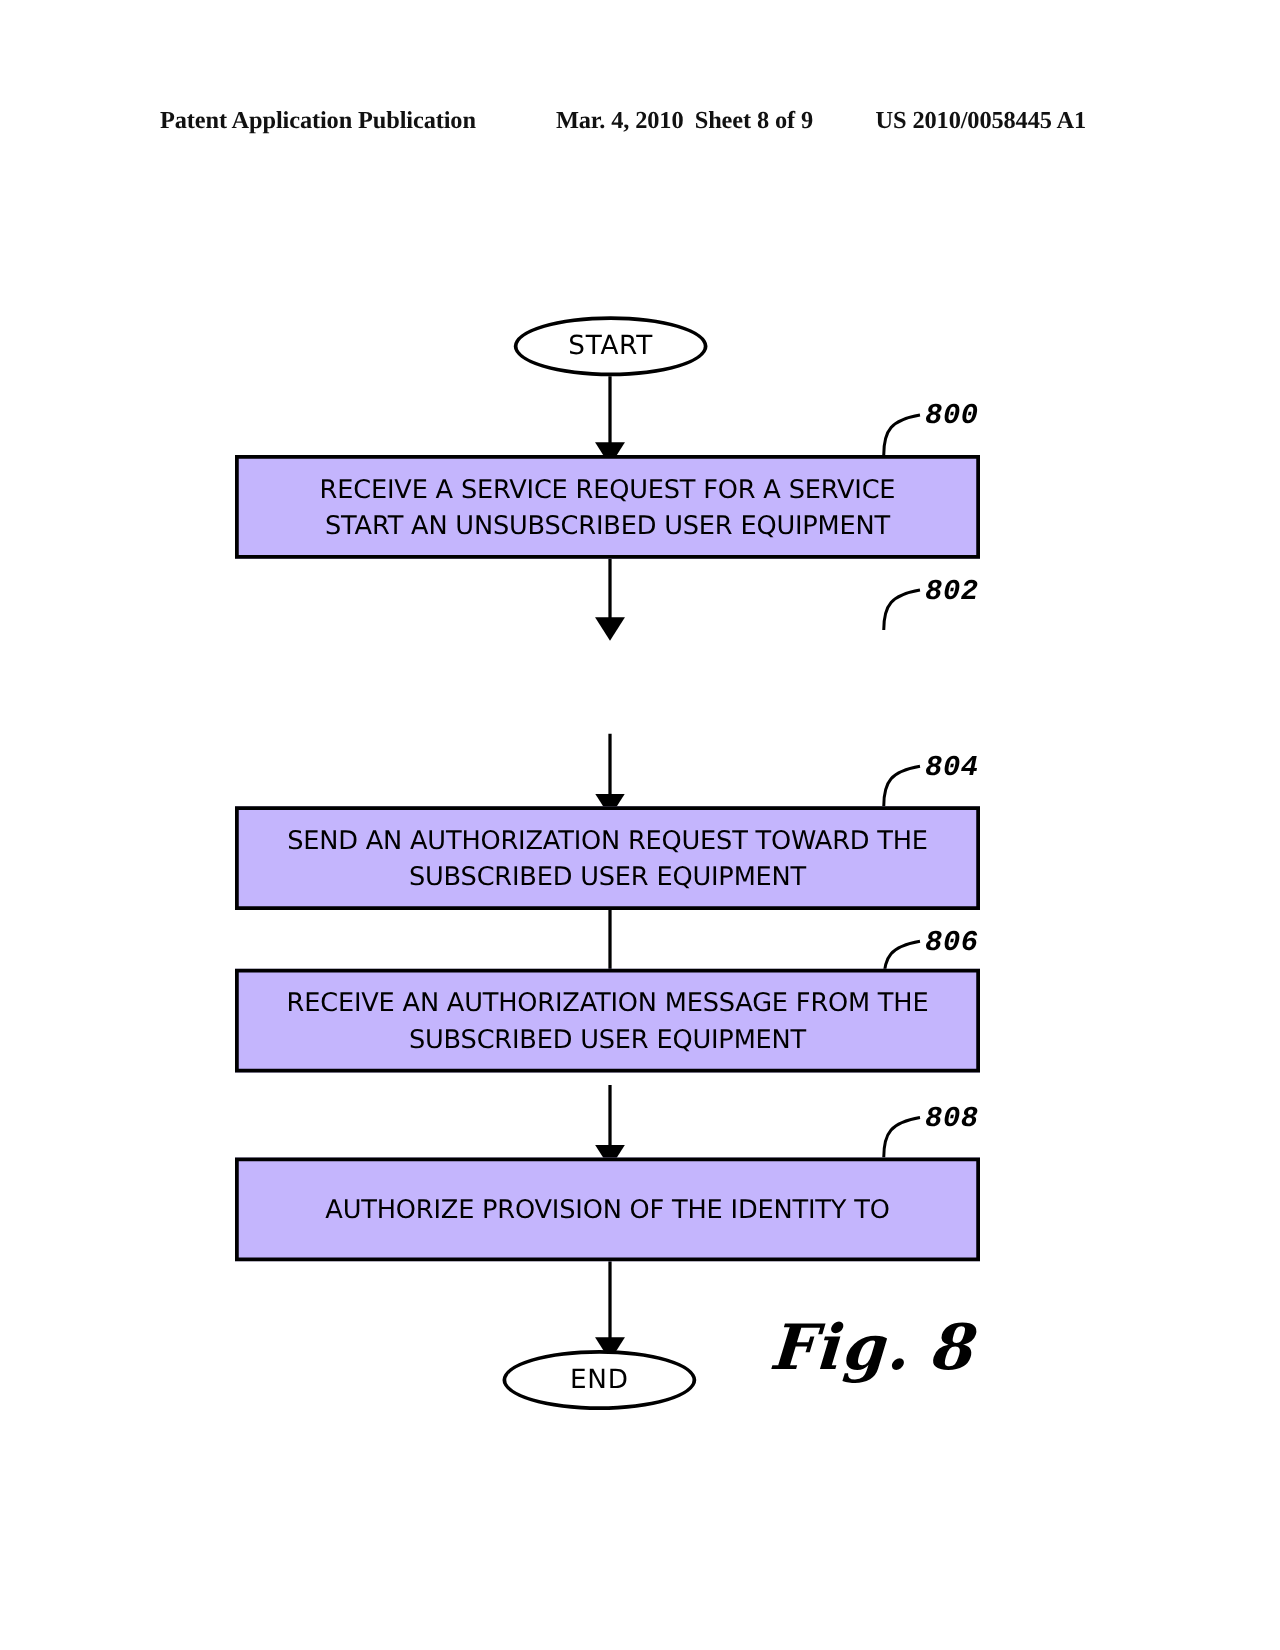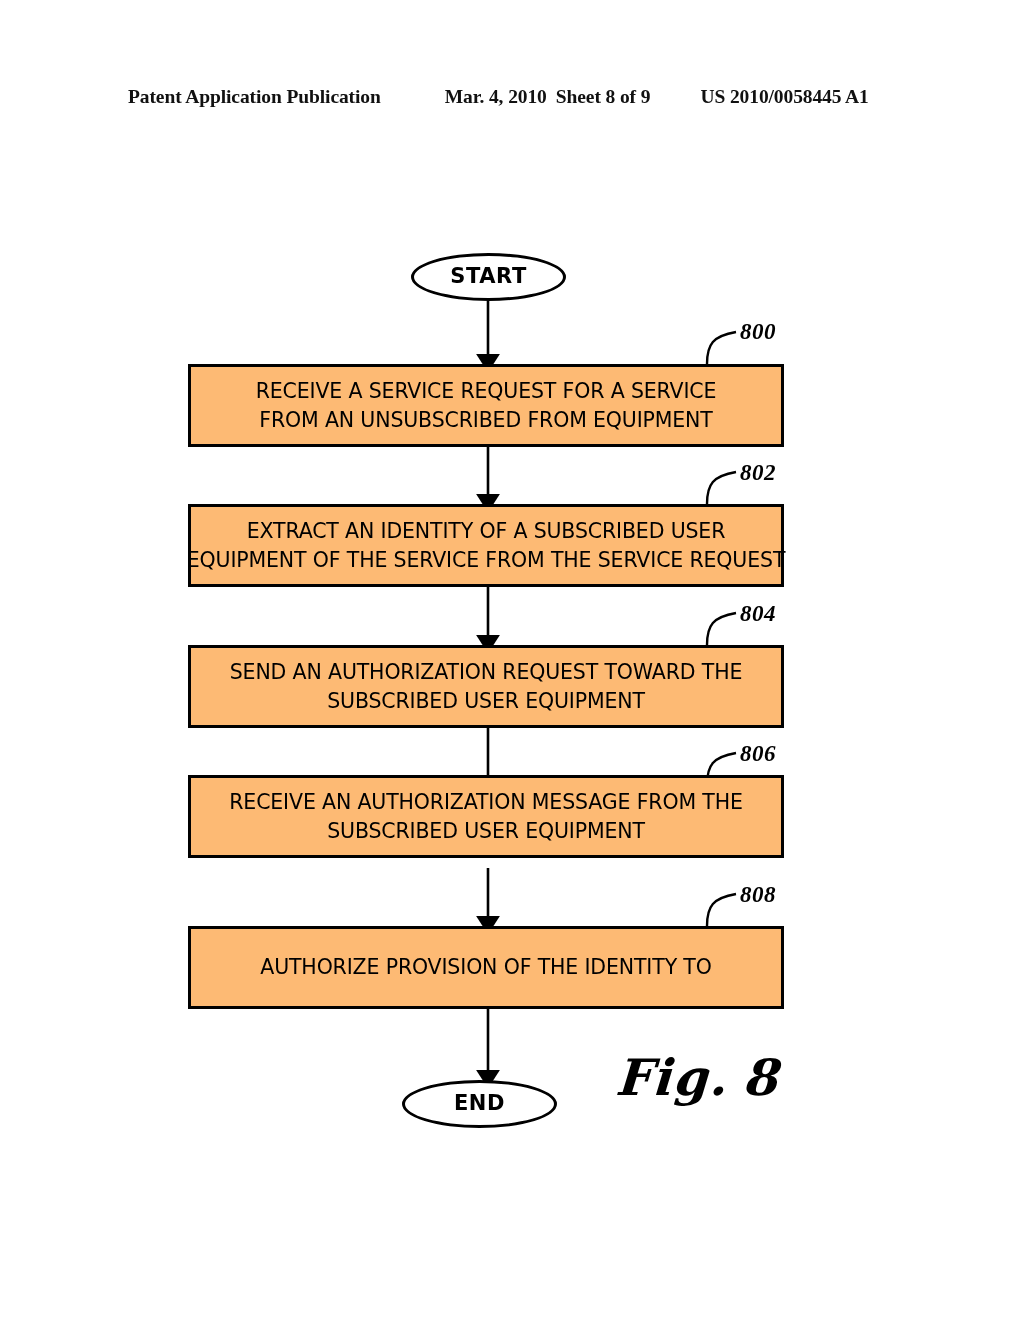--- a/index.html
+++ b/index.html
@@ -57,7 +57,6 @@
     align-items: center;
     justify-content: center;
     box-sizing: border-box;
-    font-weight: bold;
   }
   .terminator .term-label {
     font-family: "DejaVu Sans", sans-serif;

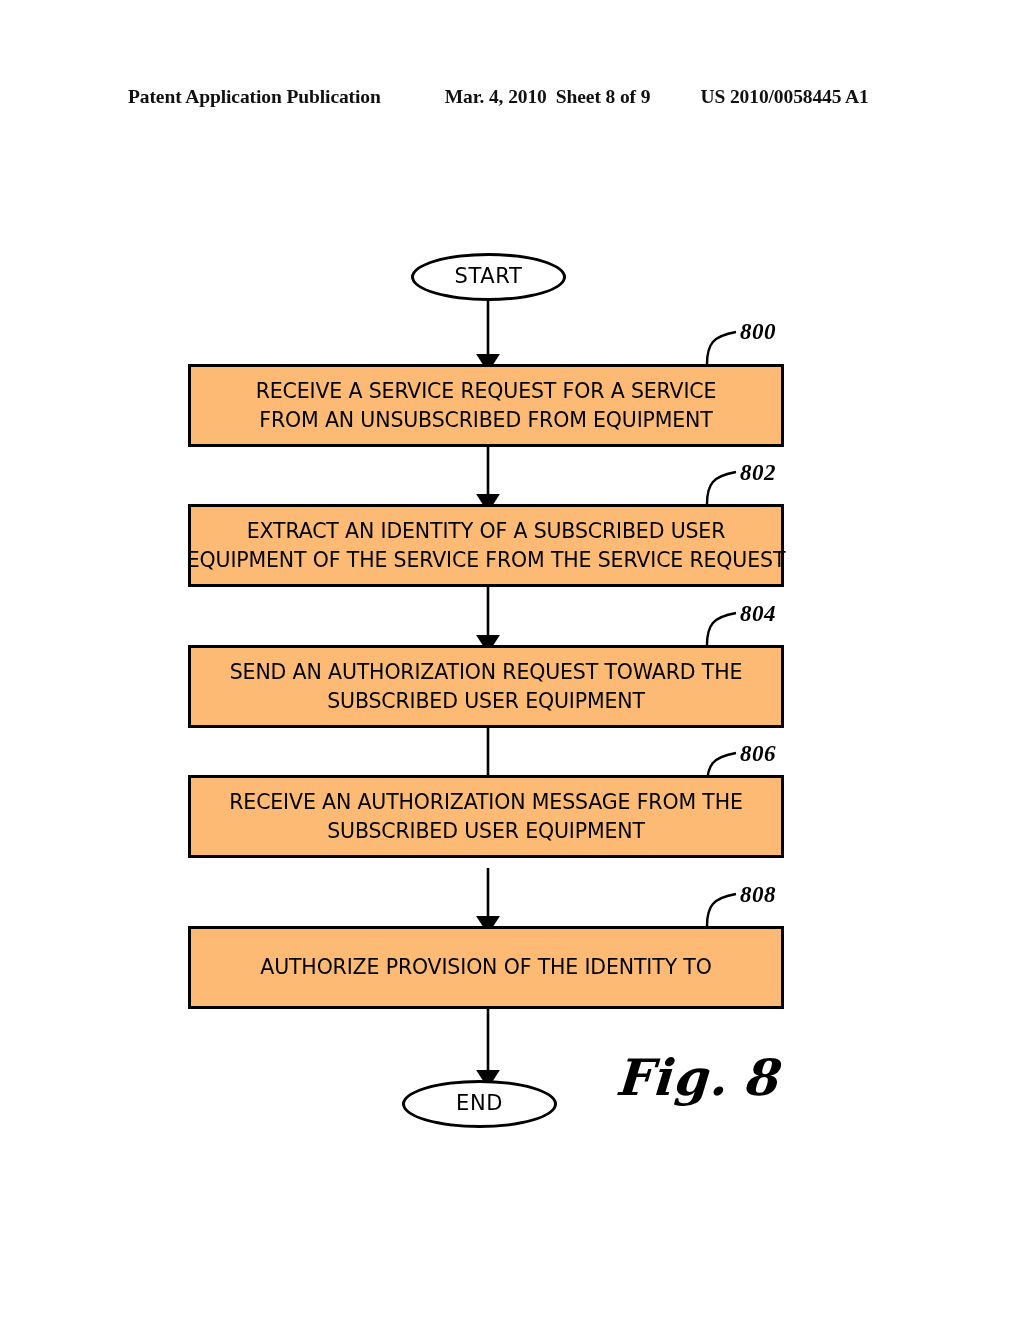--- a/index.html
+++ b/index.html
@@ -102,7 +102,7 @@
   
   .ref-numeral {
     position: absolute;
-    font-family: Liberation Serif, serif;
+    font-family: Liberation Mono, monospace;
     font-style: italic;
     font-weight: bold;
     font-size: 23px;

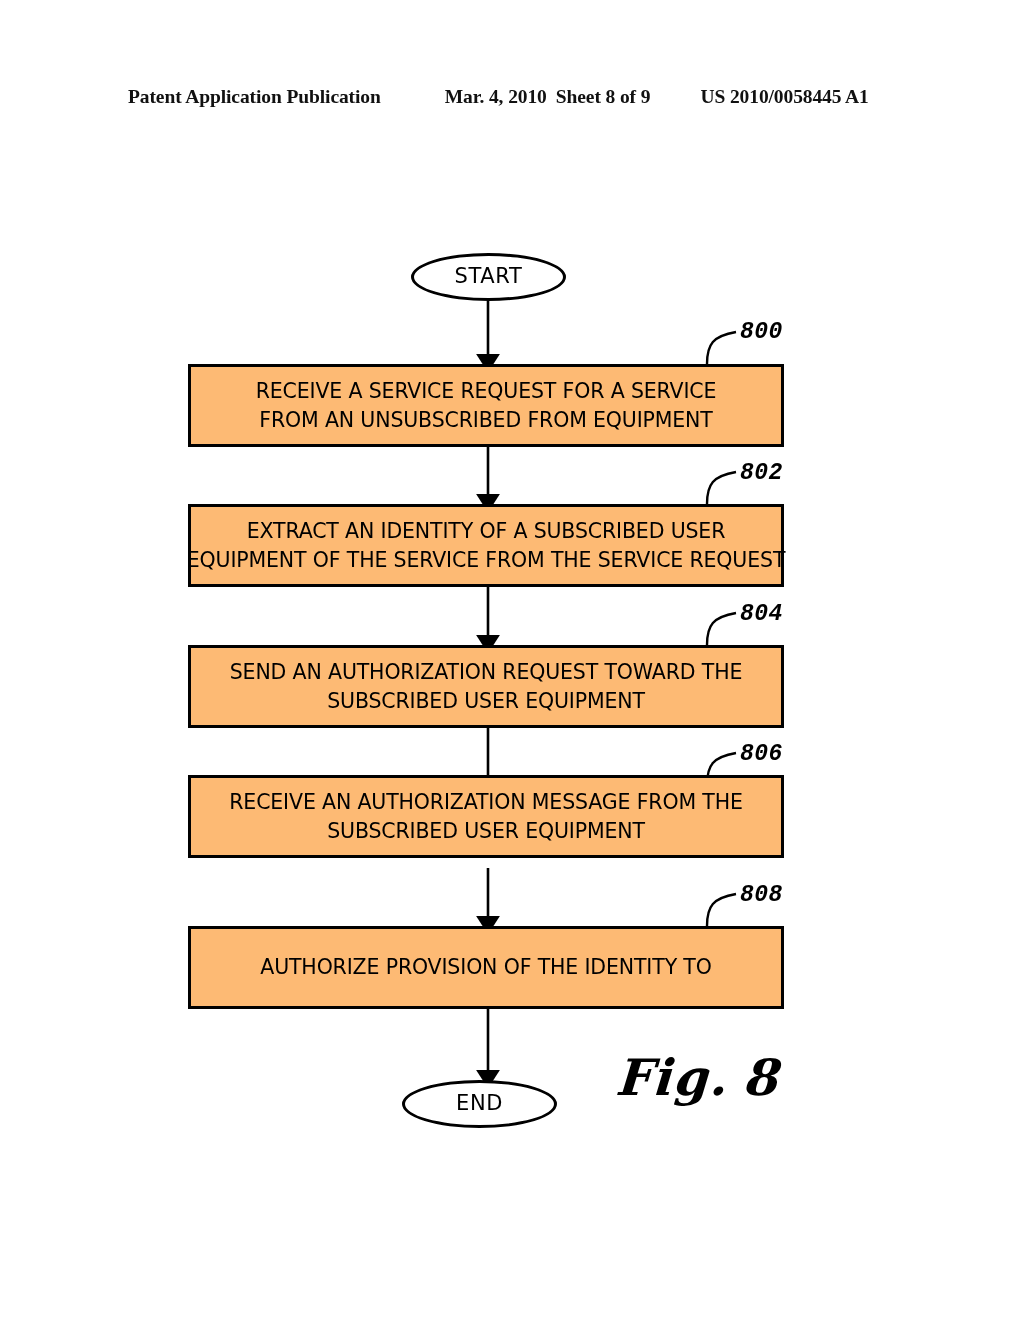--- a/index.html
+++ b/index.html
@@ -77,7 +77,7 @@
     width: 596px;
     height: 83px;
     border: 3px solid #000;
-    background: #fdba74;
+    background: #c4b5fd;
     box-sizing: border-box;
     display: flex;
     flex-direction: column;

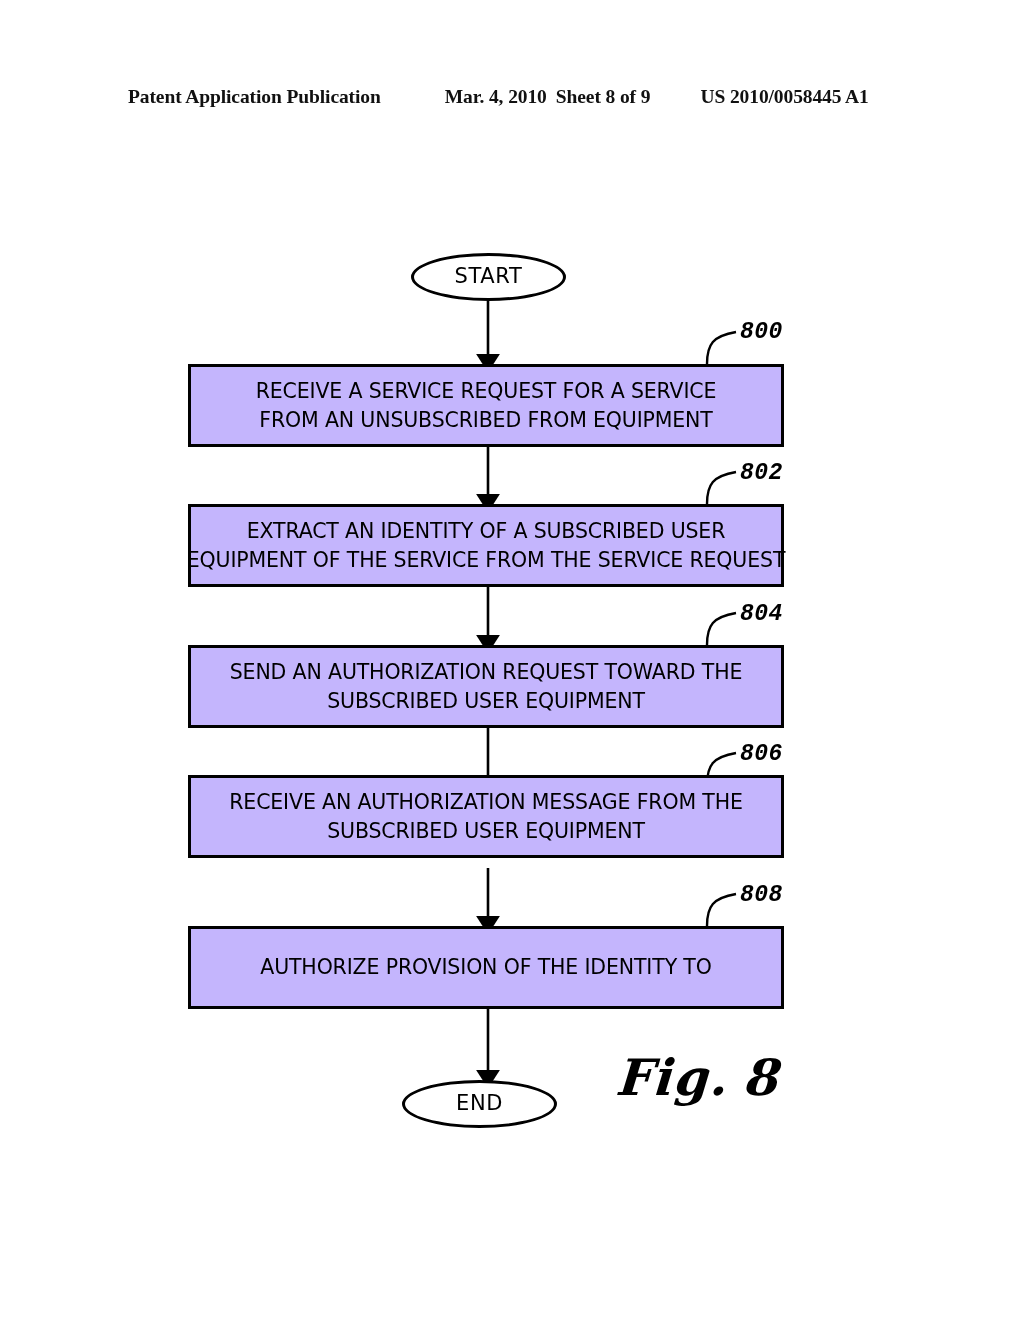--- a/index.html
+++ b/index.html
@@ -183,7 +183,7 @@
 
   <div class="process-box" id="node-800">
     <span class="box-line">RECEIVE A SERVICE REQUEST FOR A SERVICE</span>
-    <span class="box-line">FROM AN UNSUBSCRIBED FROM EQUIPMENT</span>
+    <span class="box-line">START AN UNSUBSCRIBED USER EQUIPMENT</span>
   </div>
   <span class="ref-numeral" id="ref-800">800</span>
 

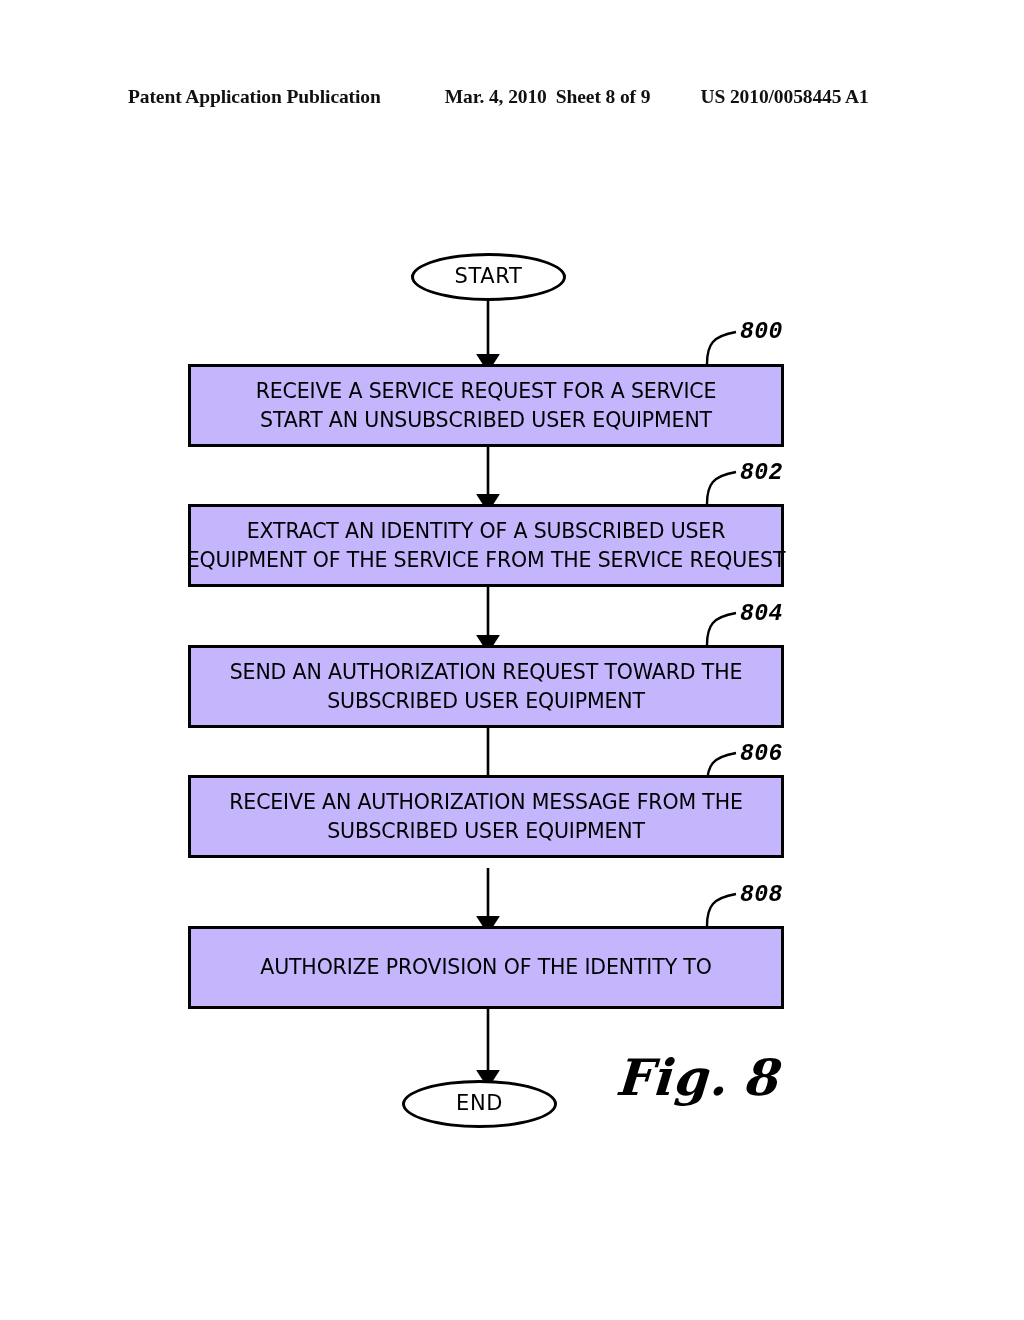--- a/index.html
+++ b/index.html
@@ -187,10 +187,6 @@
   </div>
   <span class="ref-numeral" id="ref-800">800</span>
 
-  <div class="process-box" id="node-802">
-    <span class="box-line">EXTRACT AN IDENTITY OF A SUBSCRIBED USER</span>
-    <span class="box-line">EQUIPMENT OF THE SERVICE FROM THE SERVICE REQUEST</span>
-  </div>
   <span class="ref-numeral" id="ref-802">802</span>
 
   <div class="process-box" id="node-804">

